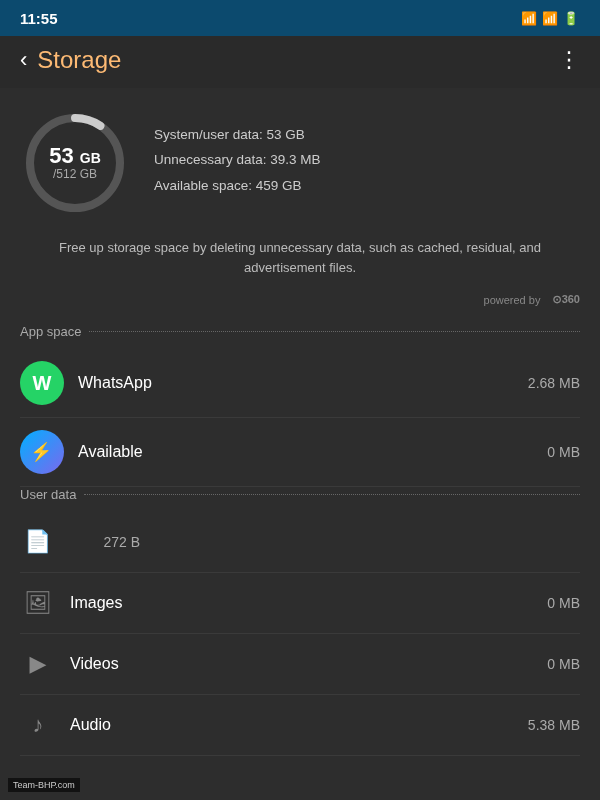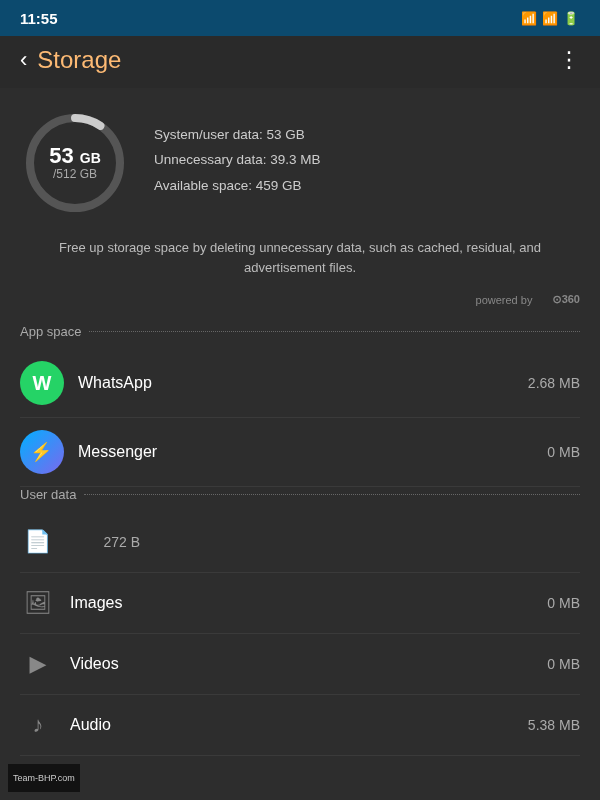--- a/index.html
+++ b/index.html
@@ -189,7 +189,7 @@
       display: flex;
       align-items: center;
       justify-content: flex-end;
-      gap: 20px;
+      gap: 12px;
     }
 
     .powered-360 {

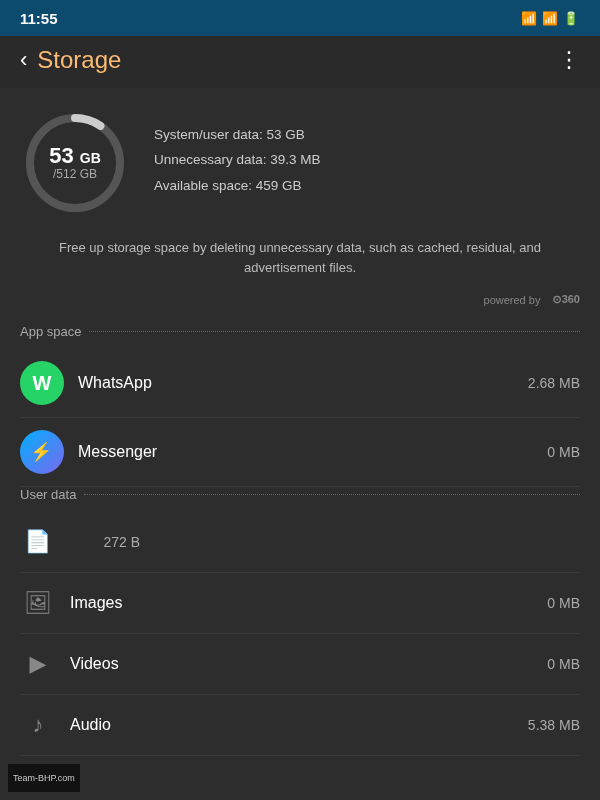--- a/index.html
+++ b/index.html
@@ -369,7 +369,7 @@
       <div class="app-icon-circle messenger">
         <span class="messenger-icon">⚡</span>
       </div>
-      <span class="item-name">Messenger</span>
+      <span class="item-name">Available</span>
       <span class="item-size">0 MB</span>
     </div>
 

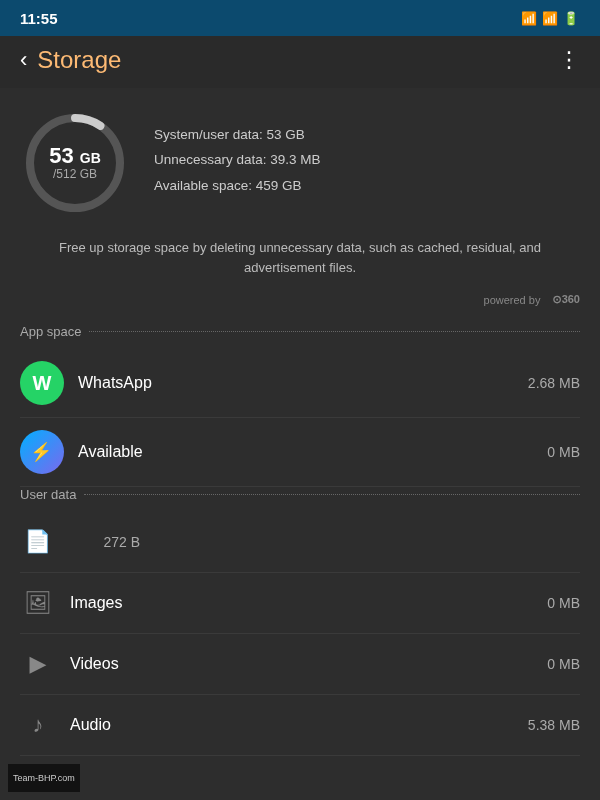--- a/index.html
+++ b/index.html
@@ -290,7 +290,7 @@
       background: rgba(0,0,0,0.6);
       color: #ccc;
       font-size: 9px;
-      padding: 9px 5px;
+      padding: 2px 5px;
     }
   </style>
 </head>

